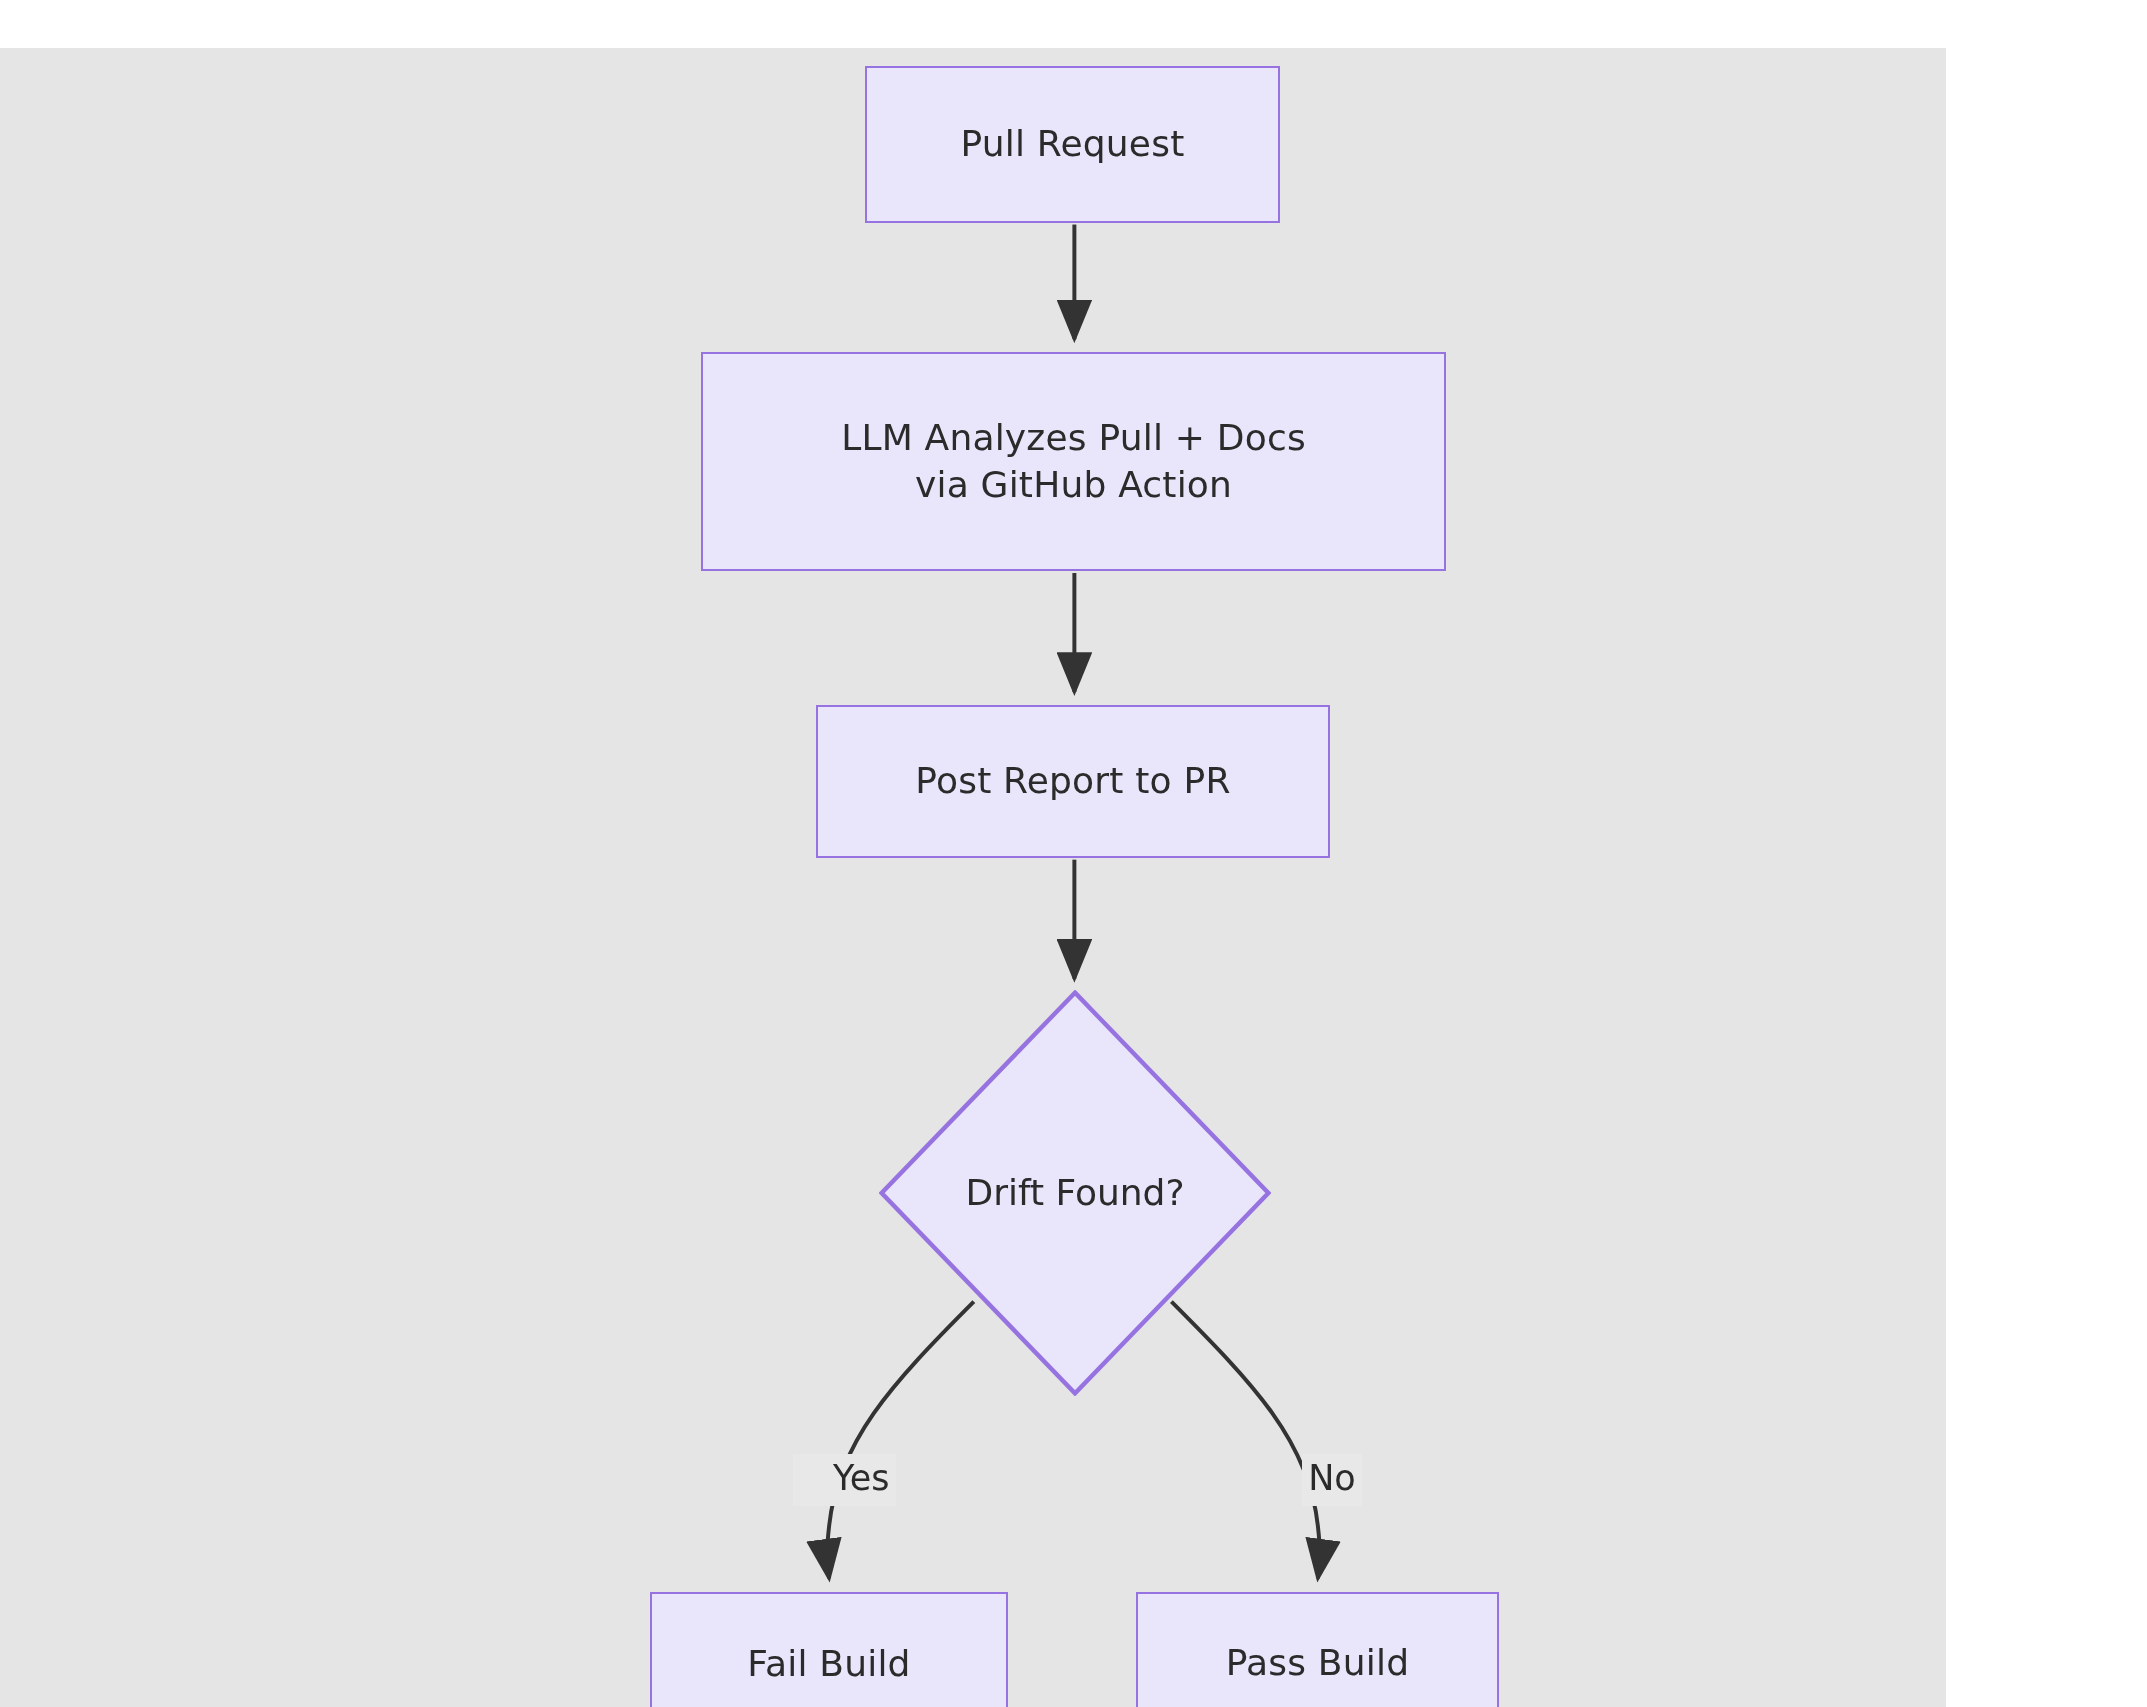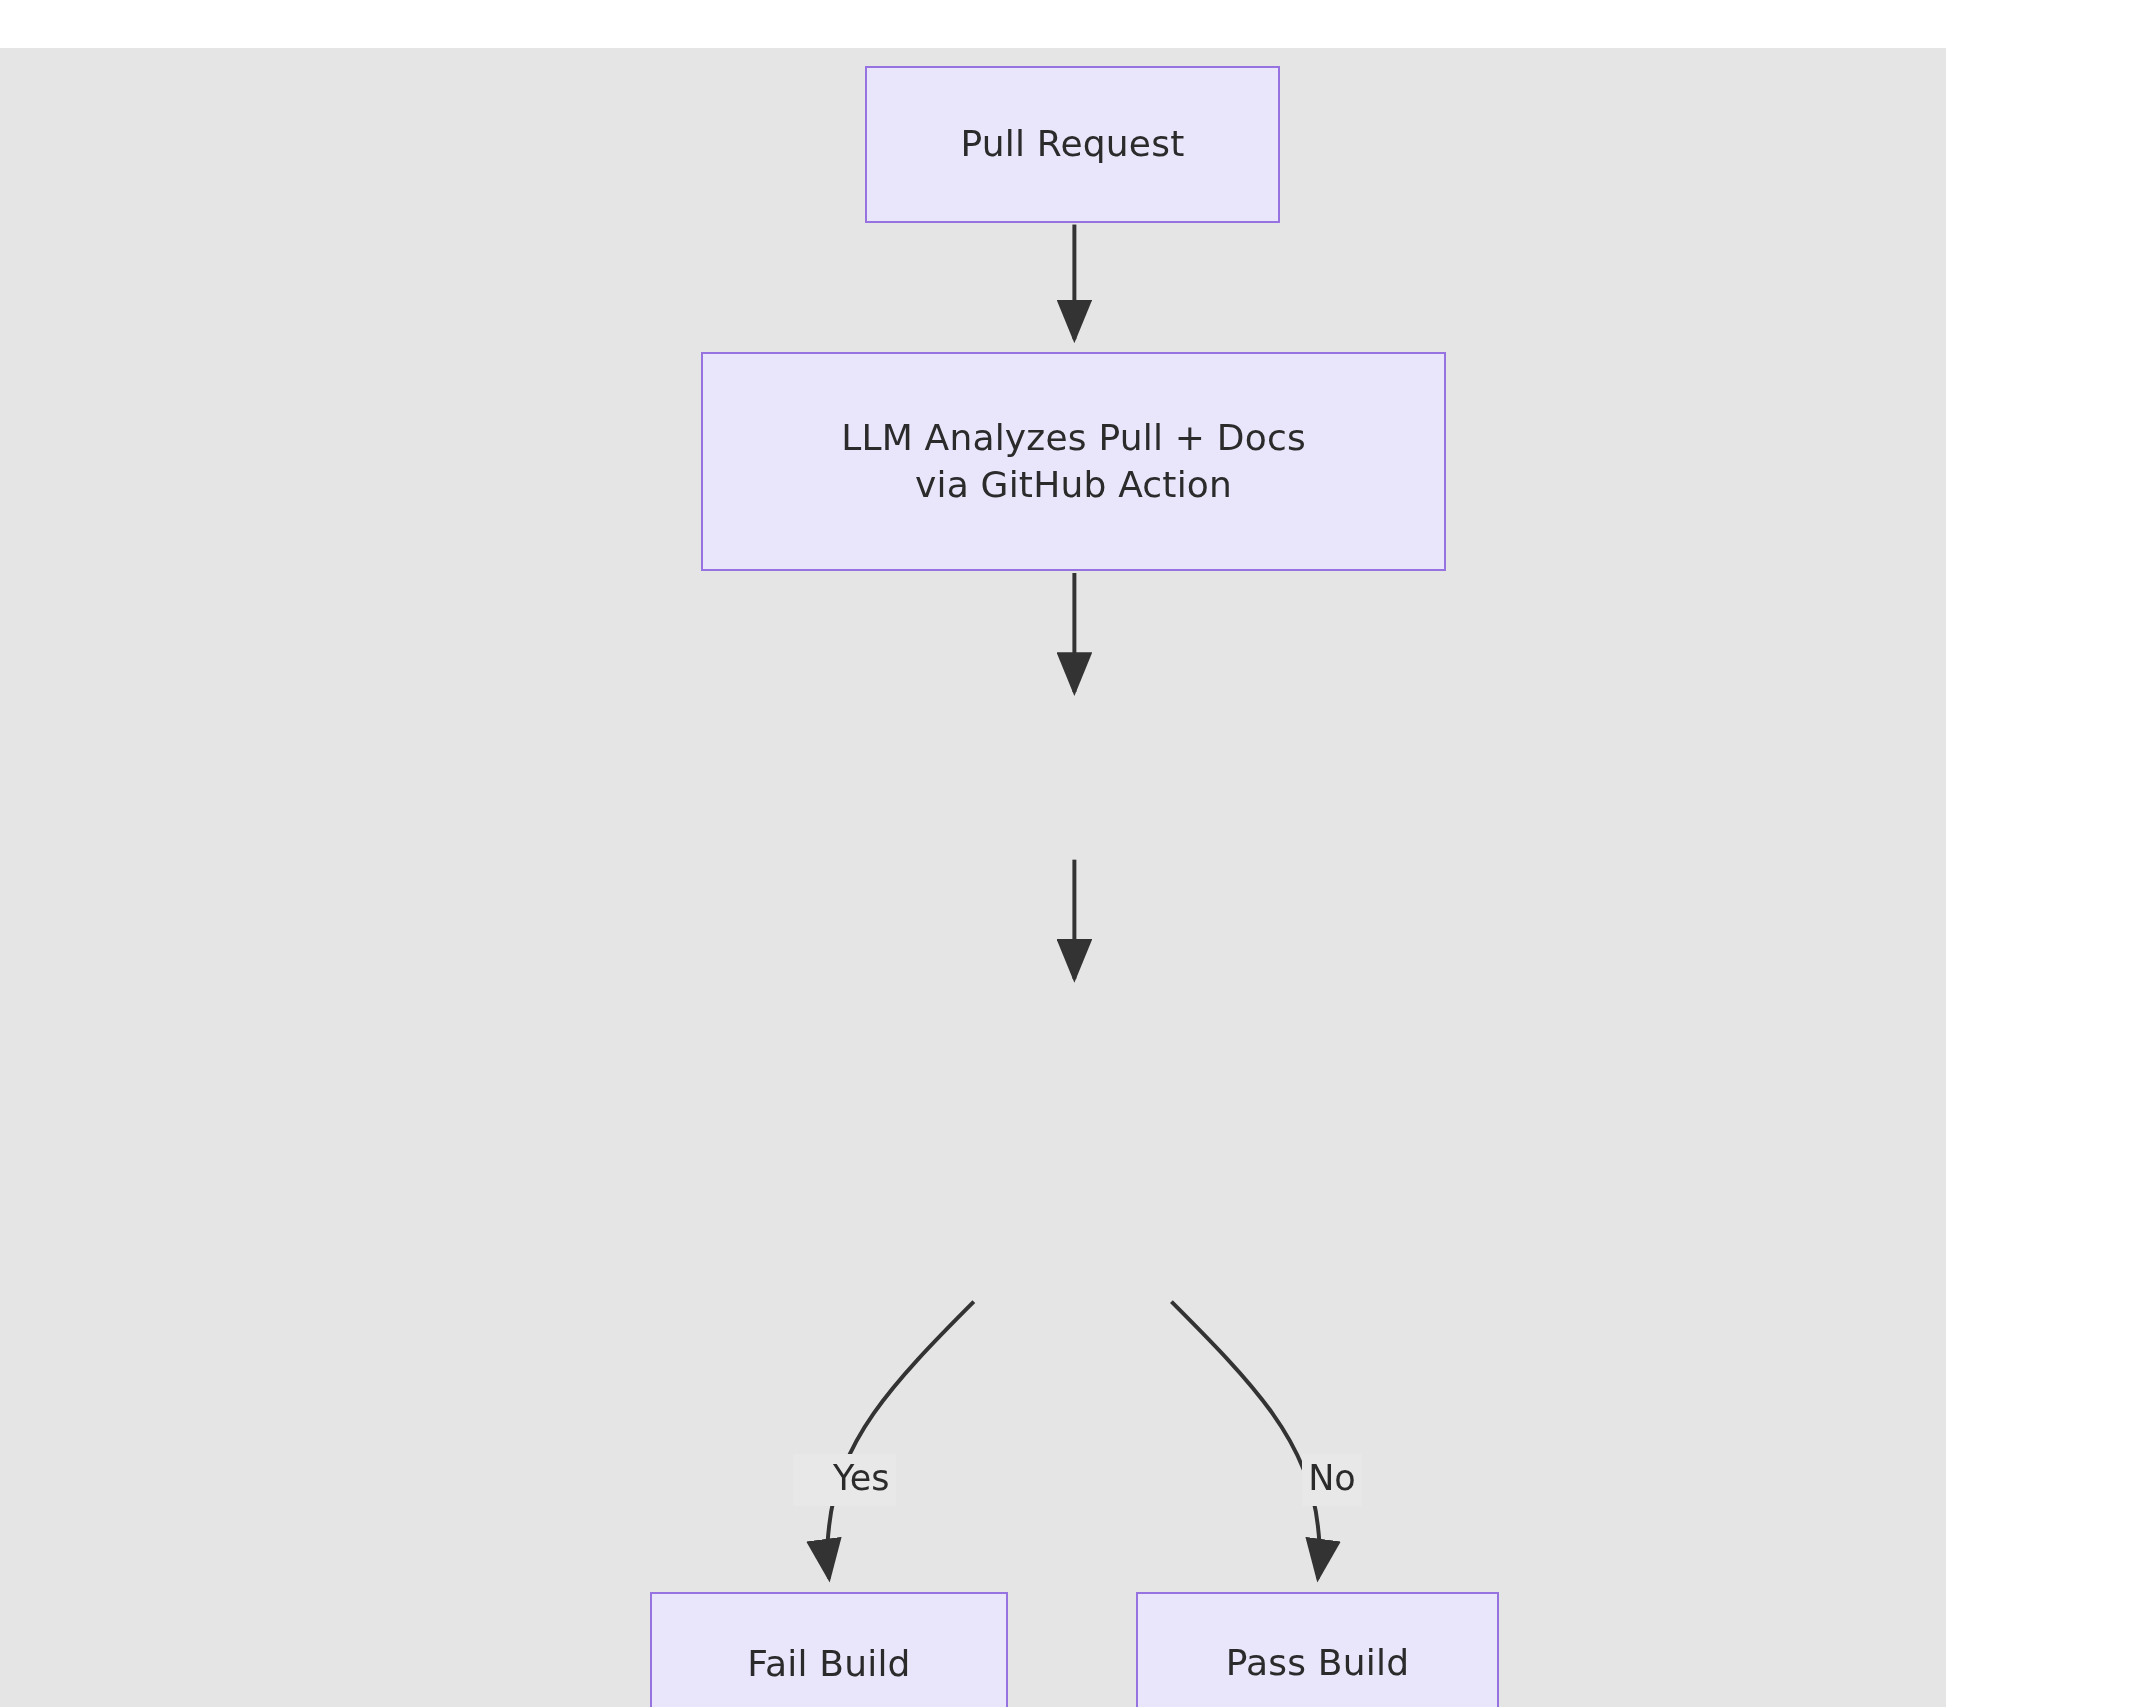--- a/index.html
+++ b/index.html
@@ -111,6 +111,9 @@
 via GitHub Action</span>
   </div>
 
+  <div class="node" style="left:816px; top:657px; width:514px; height:153px;">
+    <span class="node-label">Post Report to PR</span>
+  </div>
 
 
   <div class="node" style="left:650px; top:1544px; width:358px; height:144px;">

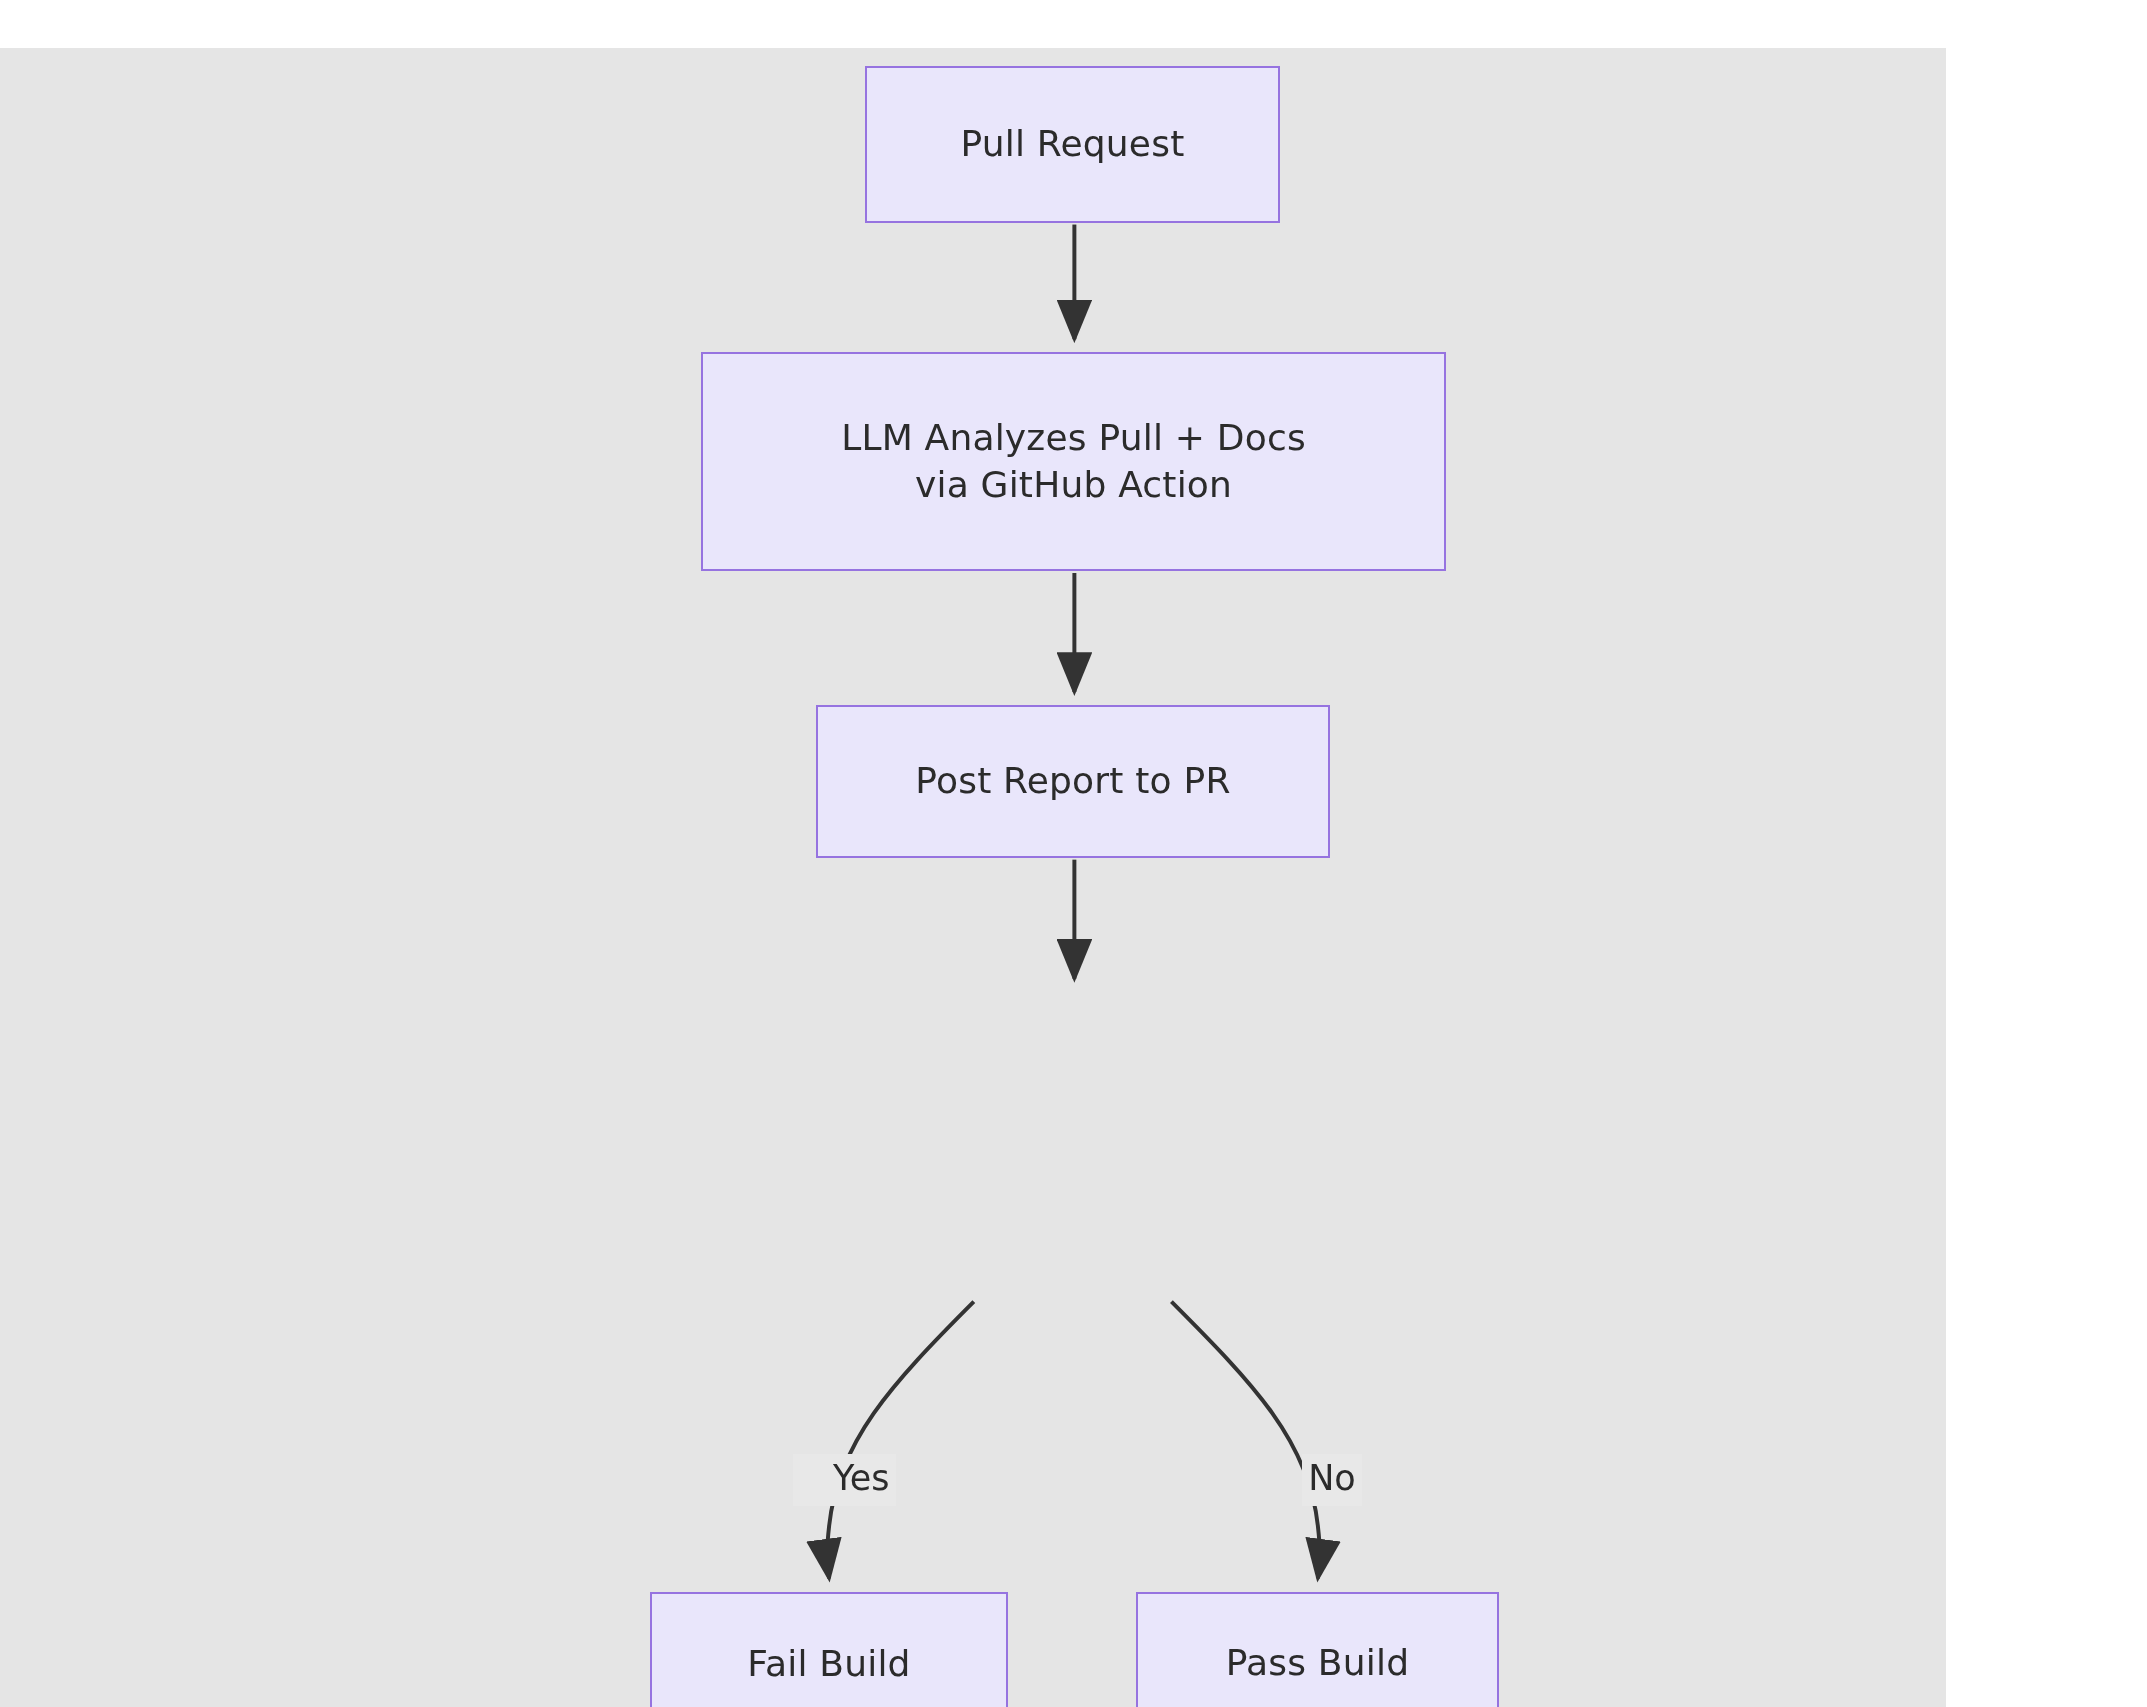--- a/index.html
+++ b/index.html
@@ -115,6 +115,12 @@
     <span class="node-label">Post Report to PR</span>
   </div>
 
+  <div class="decision-wrap" style="left:879px; top:942px; width:392px; height:406px;">
+    <svg class="decision-shape" viewBox="0 0 444 460" preserveAspectRatio="none">
+      <polygon points="222,3 441,230 222,457 3,230" fill="#e9e6fb" stroke="#9673e0" stroke-width="5"></polygon>
+    </svg>
+    <span class="decision-text">Drift Found?</span>
+  </div>
 
   <div class="node" style="left:650px; top:1544px; width:358px; height:144px;">
     <span class="node-label">Fail Build</span>

